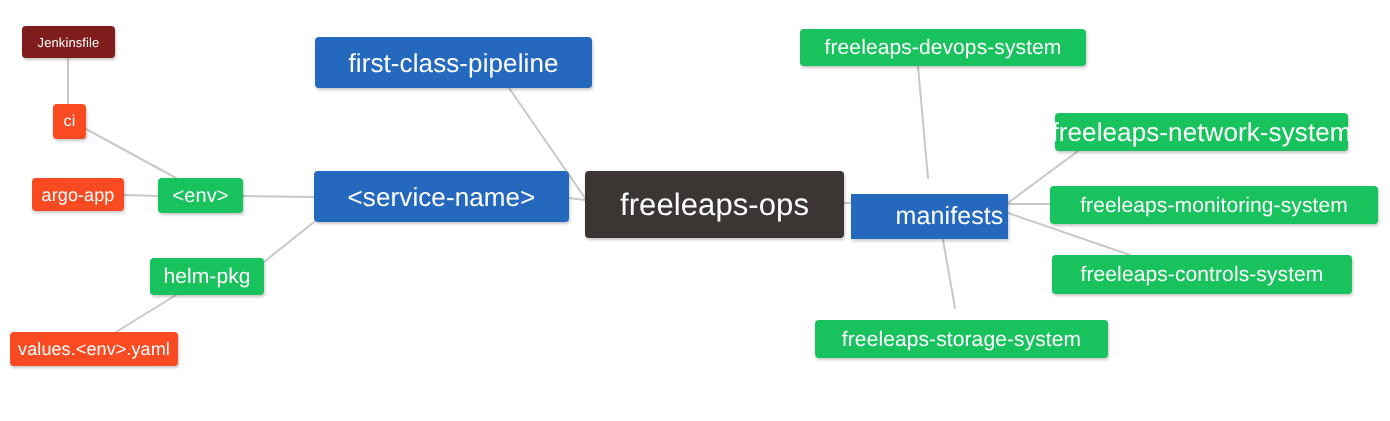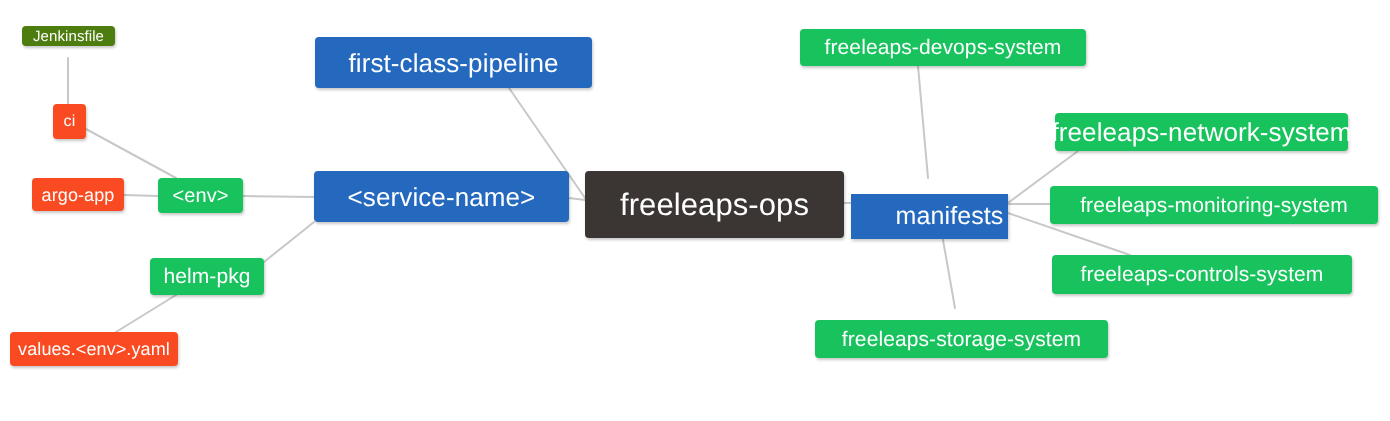--- a/index.html
+++ b/index.html
@@ -78,7 +78,7 @@
     <div class="node" style="left: 150px; top: 258px; width: 114px; height: 37px; background: rgb(24, 195, 94); border-radius: 4px; font-size: 21px;">
       <span class="node-label">helm-pkg</span>
     </div>
-    <div class="node" style="left: 22px; top: 26px; width: 93px; height: 20px; background: #4d7c0f; border-radius: 4px; font-size: 15px;">
+    <div class="node" style="left: 22px; top: 26px; width: 93px; height: 32px; background: #7f1d1d; border-radius: 4px; font-size: 13px;">
       <span class="node-label">Jenkinsfile</span>
     </div>
     <div class="node" style="left: 53px; top: 104px; width: 33px; height: 35px; background: rgb(250, 74, 33); border-radius: 4px; font-size: 16px; text-align: right;">

